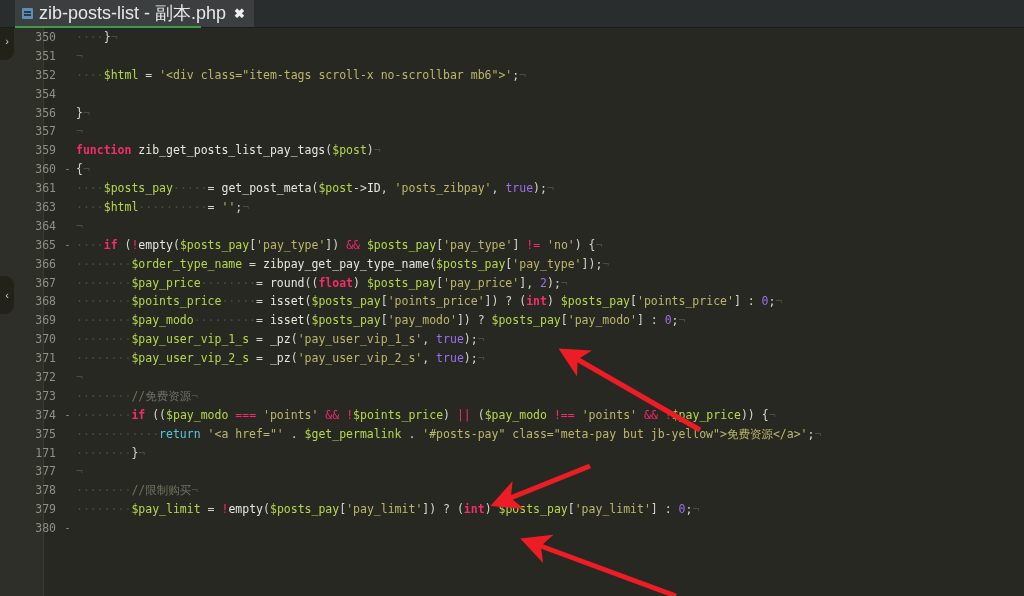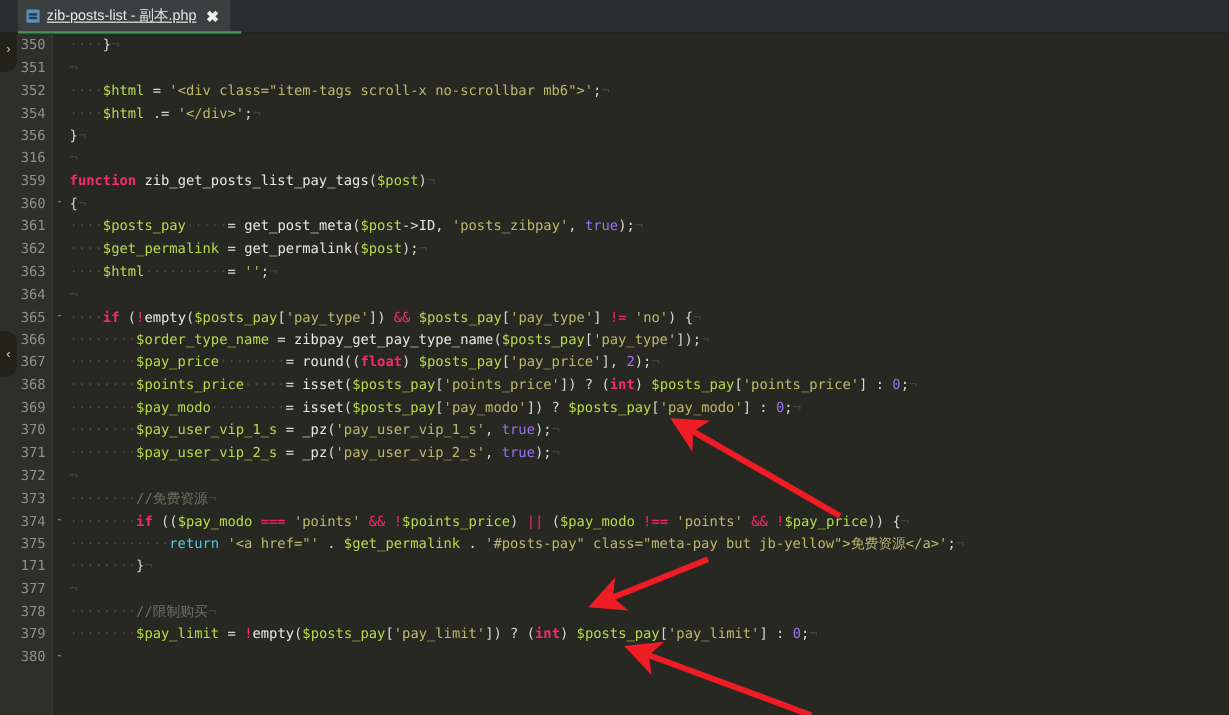--- a/index.html
+++ b/index.html
@@ -58,10 +58,9 @@
   .tab-title {
     color: #e8e8e8;
     font-family: "Liberation Sans", sans-serif;
-    font-size: 12px;
+    font-size: 18px;
     line-height: 27px;
     white-space: nowrap;
-    text-decoration: underline;
   }
   .tab-close {
     color: #f0f0f0;

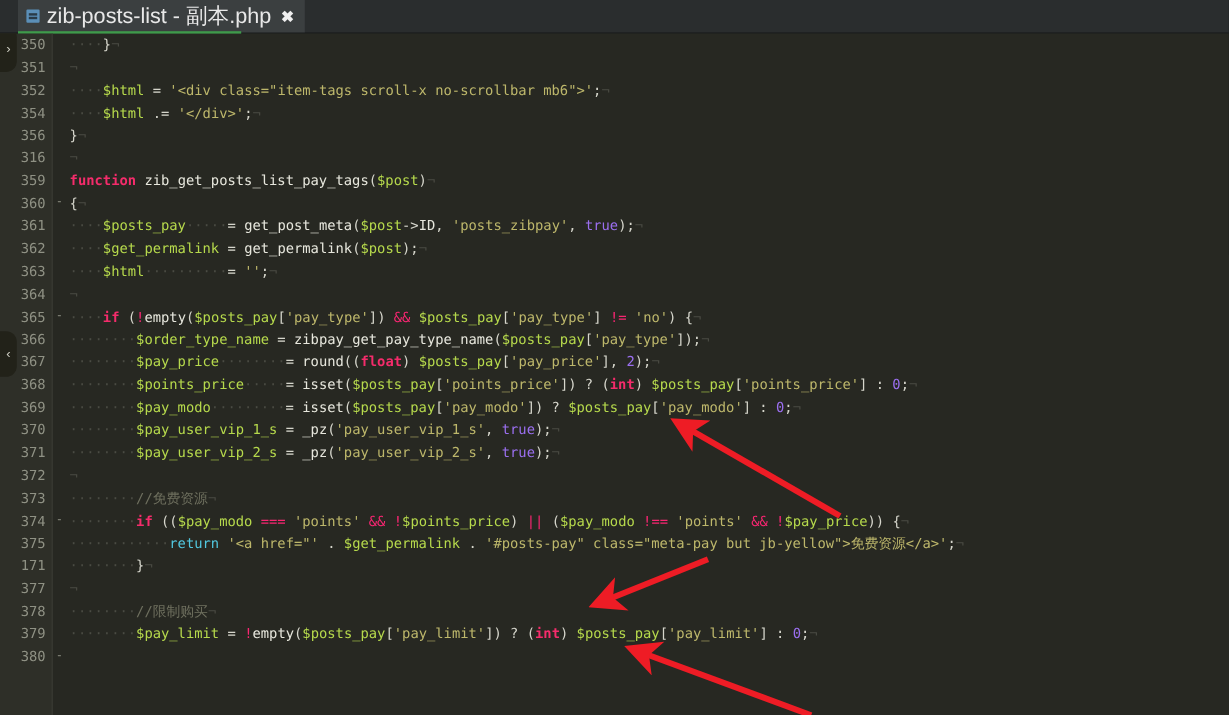--- a/index.html
+++ b/index.html
@@ -103,6 +103,7 @@
     line-height: 18.9px;
     white-space: pre;
     font-size: 11.5px;
+    margin-left: 18px;
   }
   .ln {
     position: absolute;

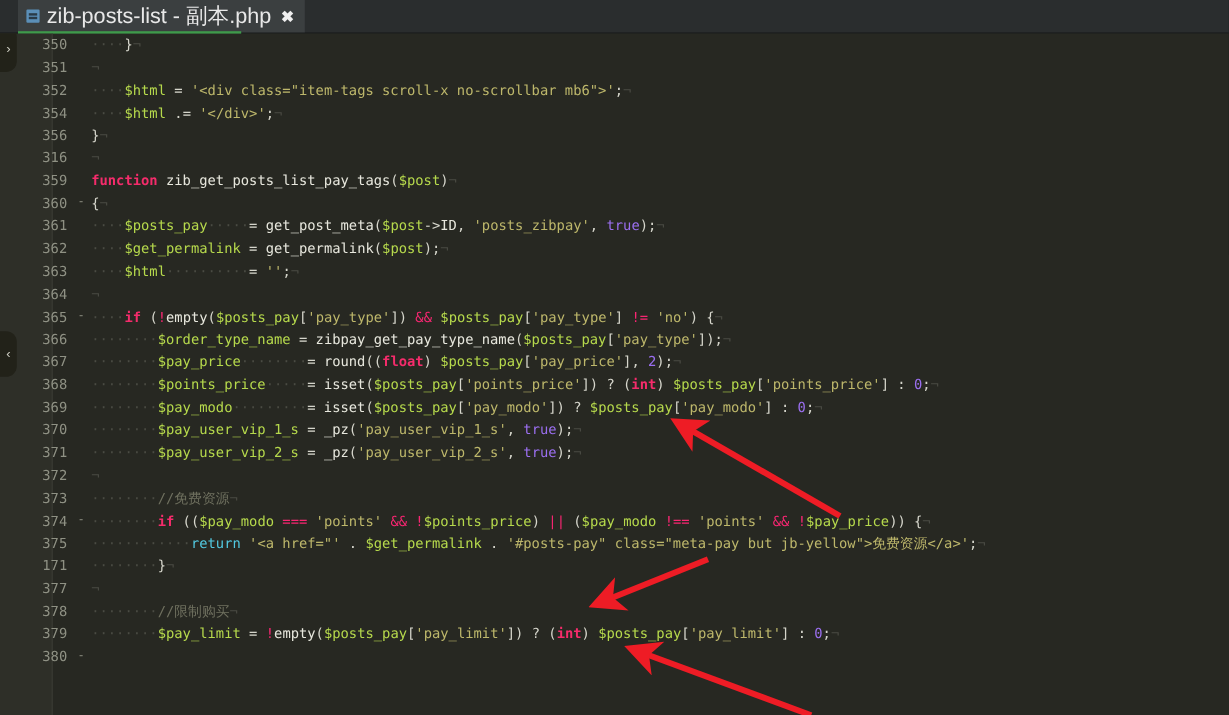--- a/index.html
+++ b/index.html
@@ -186,7 +186,7 @@
       <div class="row"><span class="ln">350</span><span class="txt"><span class="c-ws">····</span><span class="c-punc">}</span><span class="c-ws">¬</span></span></div>
       <div class="row"><span class="ln">351</span><span class="txt"><span class="c-ws">¬</span></span></div>
       <div class="row"><span class="ln">352</span><span class="txt"><span class="c-ws">····</span><span class="c-var">$html</span><span class="c-ws"> </span><span class="c-op">=</span><span class="c-ws"> </span><span class="c-str">'&lt;div class="item-tags scroll-x no-scrollbar mb6"&gt;'</span><span class="c-punc">;</span><span class="c-ws">¬</span></span></div>
-      <div class="row"><span class="ln">354</span><span class="txt"><span class="c-ws">····</span><span class="c-var">$html</span><span class="c-ws"> </span><span class="c-op">.=</span><span class="c-ws"> </span><span class="c-str">'&lt;/div&gt;'</span><span class="c-punc">;</span><span class="c-ws">¬</span></span></div>
+      <div class="row"><span class="ln">354</span></div>
       <div class="row"><span class="ln">356</span><span class="txt"><span class="c-punc">}</span><span class="c-ws">¬</span></span></div>
       <div class="row"><span class="ln">316</span><span class="txt"><span class="c-ws">¬</span></span></div>
       <div class="row"><span class="ln">359</span><span class="txt"><span class="c-kw">function</span><span class="c-ws"> </span><span class="c-fn">zib_get_posts_list_pay_tags</span><span class="c-punc">(</span><span class="c-var">$post</span><span class="c-punc">)</span><span class="c-ws">¬</span></span></div>

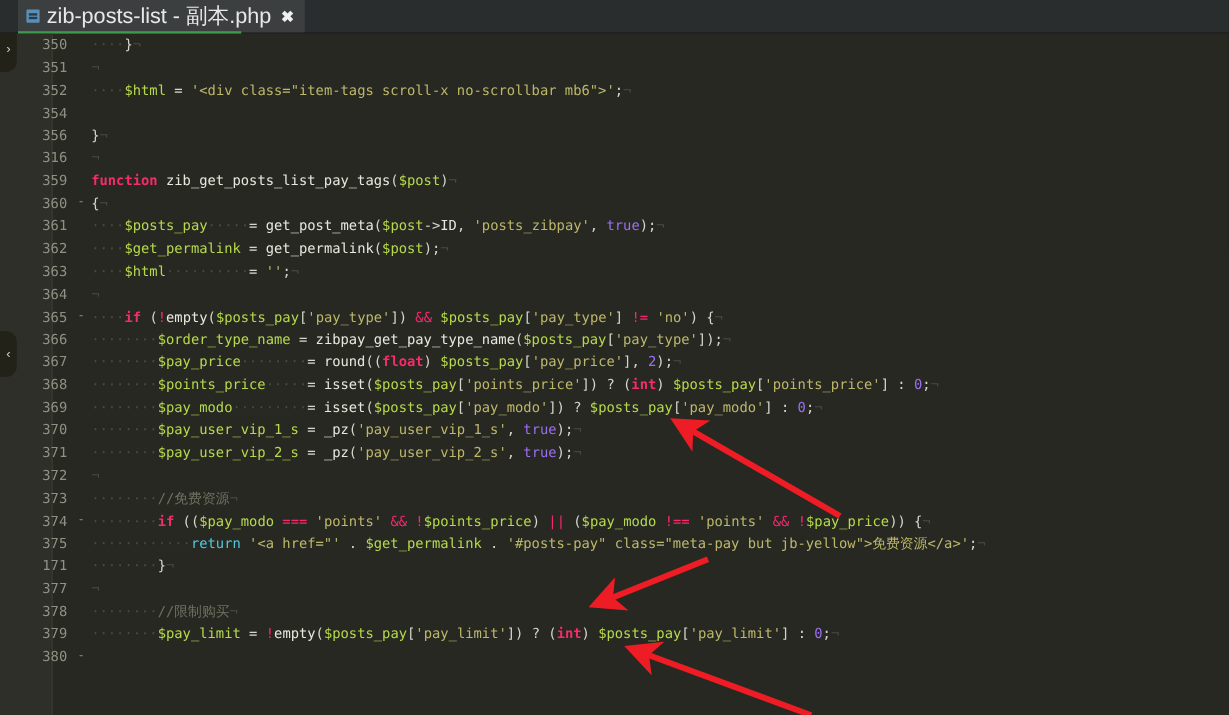--- a/index.html
+++ b/index.html
@@ -188,7 +188,7 @@
       <div class="row"><span class="ln">352</span><span class="txt"><span class="c-ws">····</span><span class="c-var">$html</span><span class="c-ws"> </span><span class="c-op">=</span><span class="c-ws"> </span><span class="c-str">'&lt;div class="item-tags scroll-x no-scrollbar mb6"&gt;'</span><span class="c-punc">;</span><span class="c-ws">¬</span></span></div>
       <div class="row"><span class="ln">354</span></div>
       <div class="row"><span class="ln">356</span><span class="txt"><span class="c-punc">}</span><span class="c-ws">¬</span></span></div>
-      <div class="row"><span class="ln">316</span><span class="txt"><span class="c-ws">¬</span></span></div>
+      <div class="row"><span class="ln">357</span><span class="txt"><span class="c-ws">¬</span></span></div>
       <div class="row"><span class="ln">359</span><span class="txt"><span class="c-kw">function</span><span class="c-ws"> </span><span class="c-fn">zib_get_posts_list_pay_tags</span><span class="c-punc">(</span><span class="c-var">$post</span><span class="c-punc">)</span><span class="c-ws">¬</span></span></div>
       <div class="row"><span class="ln">360</span><span class="fold">-</span><span class="txt"><span class="c-punc">{</span><span class="c-ws">¬</span></span></div>
       <div class="row"><span class="ln">361</span><span class="txt"><span class="c-ws">····</span><span class="c-var">$posts_pay</span><span class="c-ws">·····</span><span class="c-op">=</span><span class="c-ws"> </span><span class="c-fn">get_post_meta</span><span class="c-punc">(</span><span class="c-var">$post</span><span class="c-op">-&gt;</span><span class="c-fn">ID</span><span class="c-punc">, </span><span class="c-str">'posts_zibpay'</span><span class="c-punc">, </span><span class="c-bool">true</span><span class="c-punc">);</span><span class="c-ws">¬</span></span></div>

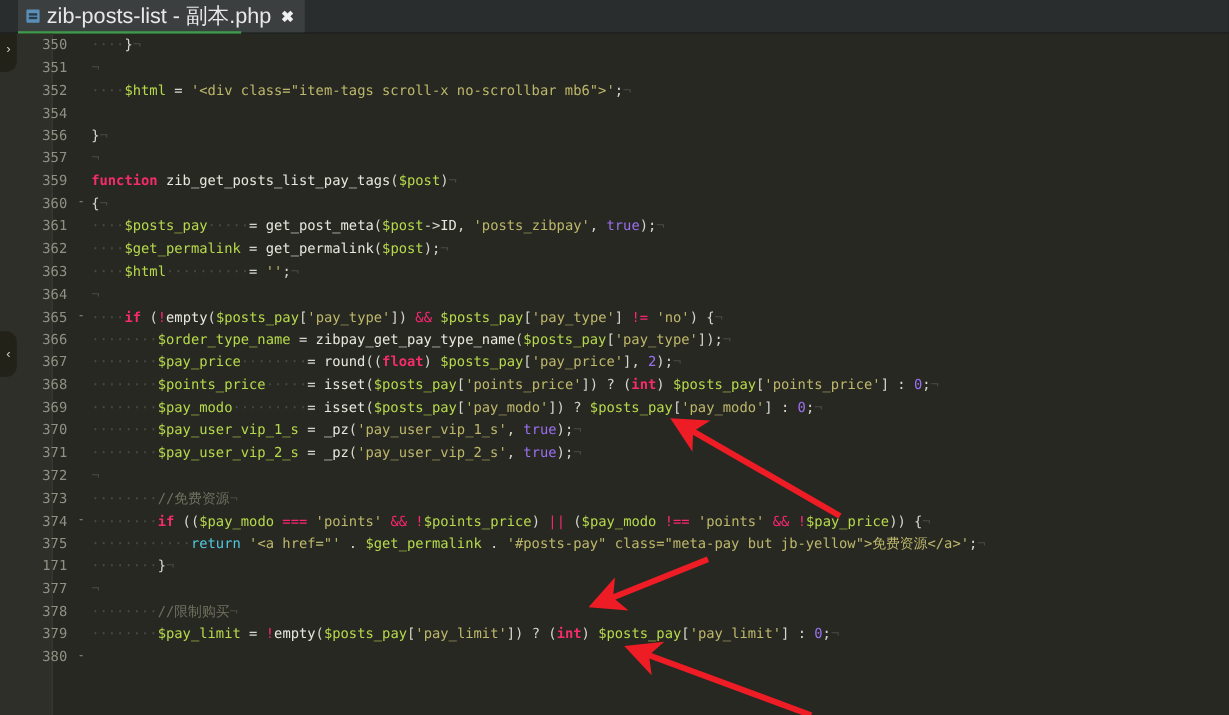--- a/index.html
+++ b/index.html
@@ -192,7 +192,6 @@
       <div class="row"><span class="ln">359</span><span class="txt"><span class="c-kw">function</span><span class="c-ws"> </span><span class="c-fn">zib_get_posts_list_pay_tags</span><span class="c-punc">(</span><span class="c-var">$post</span><span class="c-punc">)</span><span class="c-ws">¬</span></span></div>
       <div class="row"><span class="ln">360</span><span class="fold">-</span><span class="txt"><span class="c-punc">{</span><span class="c-ws">¬</span></span></div>
       <div class="row"><span class="ln">361</span><span class="txt"><span class="c-ws">····</span><span class="c-var">$posts_pay</span><span class="c-ws">·····</span><span class="c-op">=</span><span class="c-ws"> </span><span class="c-fn">get_post_meta</span><span class="c-punc">(</span><span class="c-var">$post</span><span class="c-op">-&gt;</span><span class="c-fn">ID</span><span class="c-punc">, </span><span class="c-str">'posts_zibpay'</span><span class="c-punc">, </span><span class="c-bool">true</span><span class="c-punc">);</span><span class="c-ws">¬</span></span></div>
-      <div class="row"><span class="ln">362</span><span class="txt"><span class="c-ws">····</span><span class="c-var">$get_permalink</span><span class="c-ws"> </span><span class="c-op">=</span><span class="c-ws"> </span><span class="c-fn">get_permalink</span><span class="c-punc">(</span><span class="c-var">$post</span><span class="c-punc">);</span><span class="c-ws">¬</span></span></div>
       <div class="row"><span class="ln">363</span><span class="txt"><span class="c-ws">····</span><span class="c-var">$html</span><span class="c-ws">··········</span><span class="c-op">=</span><span class="c-ws"> </span><span class="c-str">''</span><span class="c-punc">;</span><span class="c-ws">¬</span></span></div>
       <div class="row"><span class="ln">364</span><span class="txt"><span class="c-ws">¬</span></span></div>
       <div class="row"><span class="ln">365</span><span class="fold">-</span><span class="txt"><span class="c-ws">····</span><span class="c-kw">if</span><span class="c-punc"> (</span><span class="c-kw2">!</span><span class="c-fn">empty</span><span class="c-punc">(</span><span class="c-var">$posts_pay</span><span class="c-punc">[</span><span class="c-str">'pay_type'</span><span class="c-punc">]) </span><span class="c-amp">&amp;&amp;</span><span class="c-ws"> </span><span class="c-var">$posts_pay</span><span class="c-punc">[</span><span class="c-str">'pay_type'</span><span class="c-punc">] </span><span class="c-kw2">!=</span><span class="c-ws"> </span><span class="c-str">'no'</span><span class="c-punc">) {</span><span class="c-ws">¬</span></span></div>

